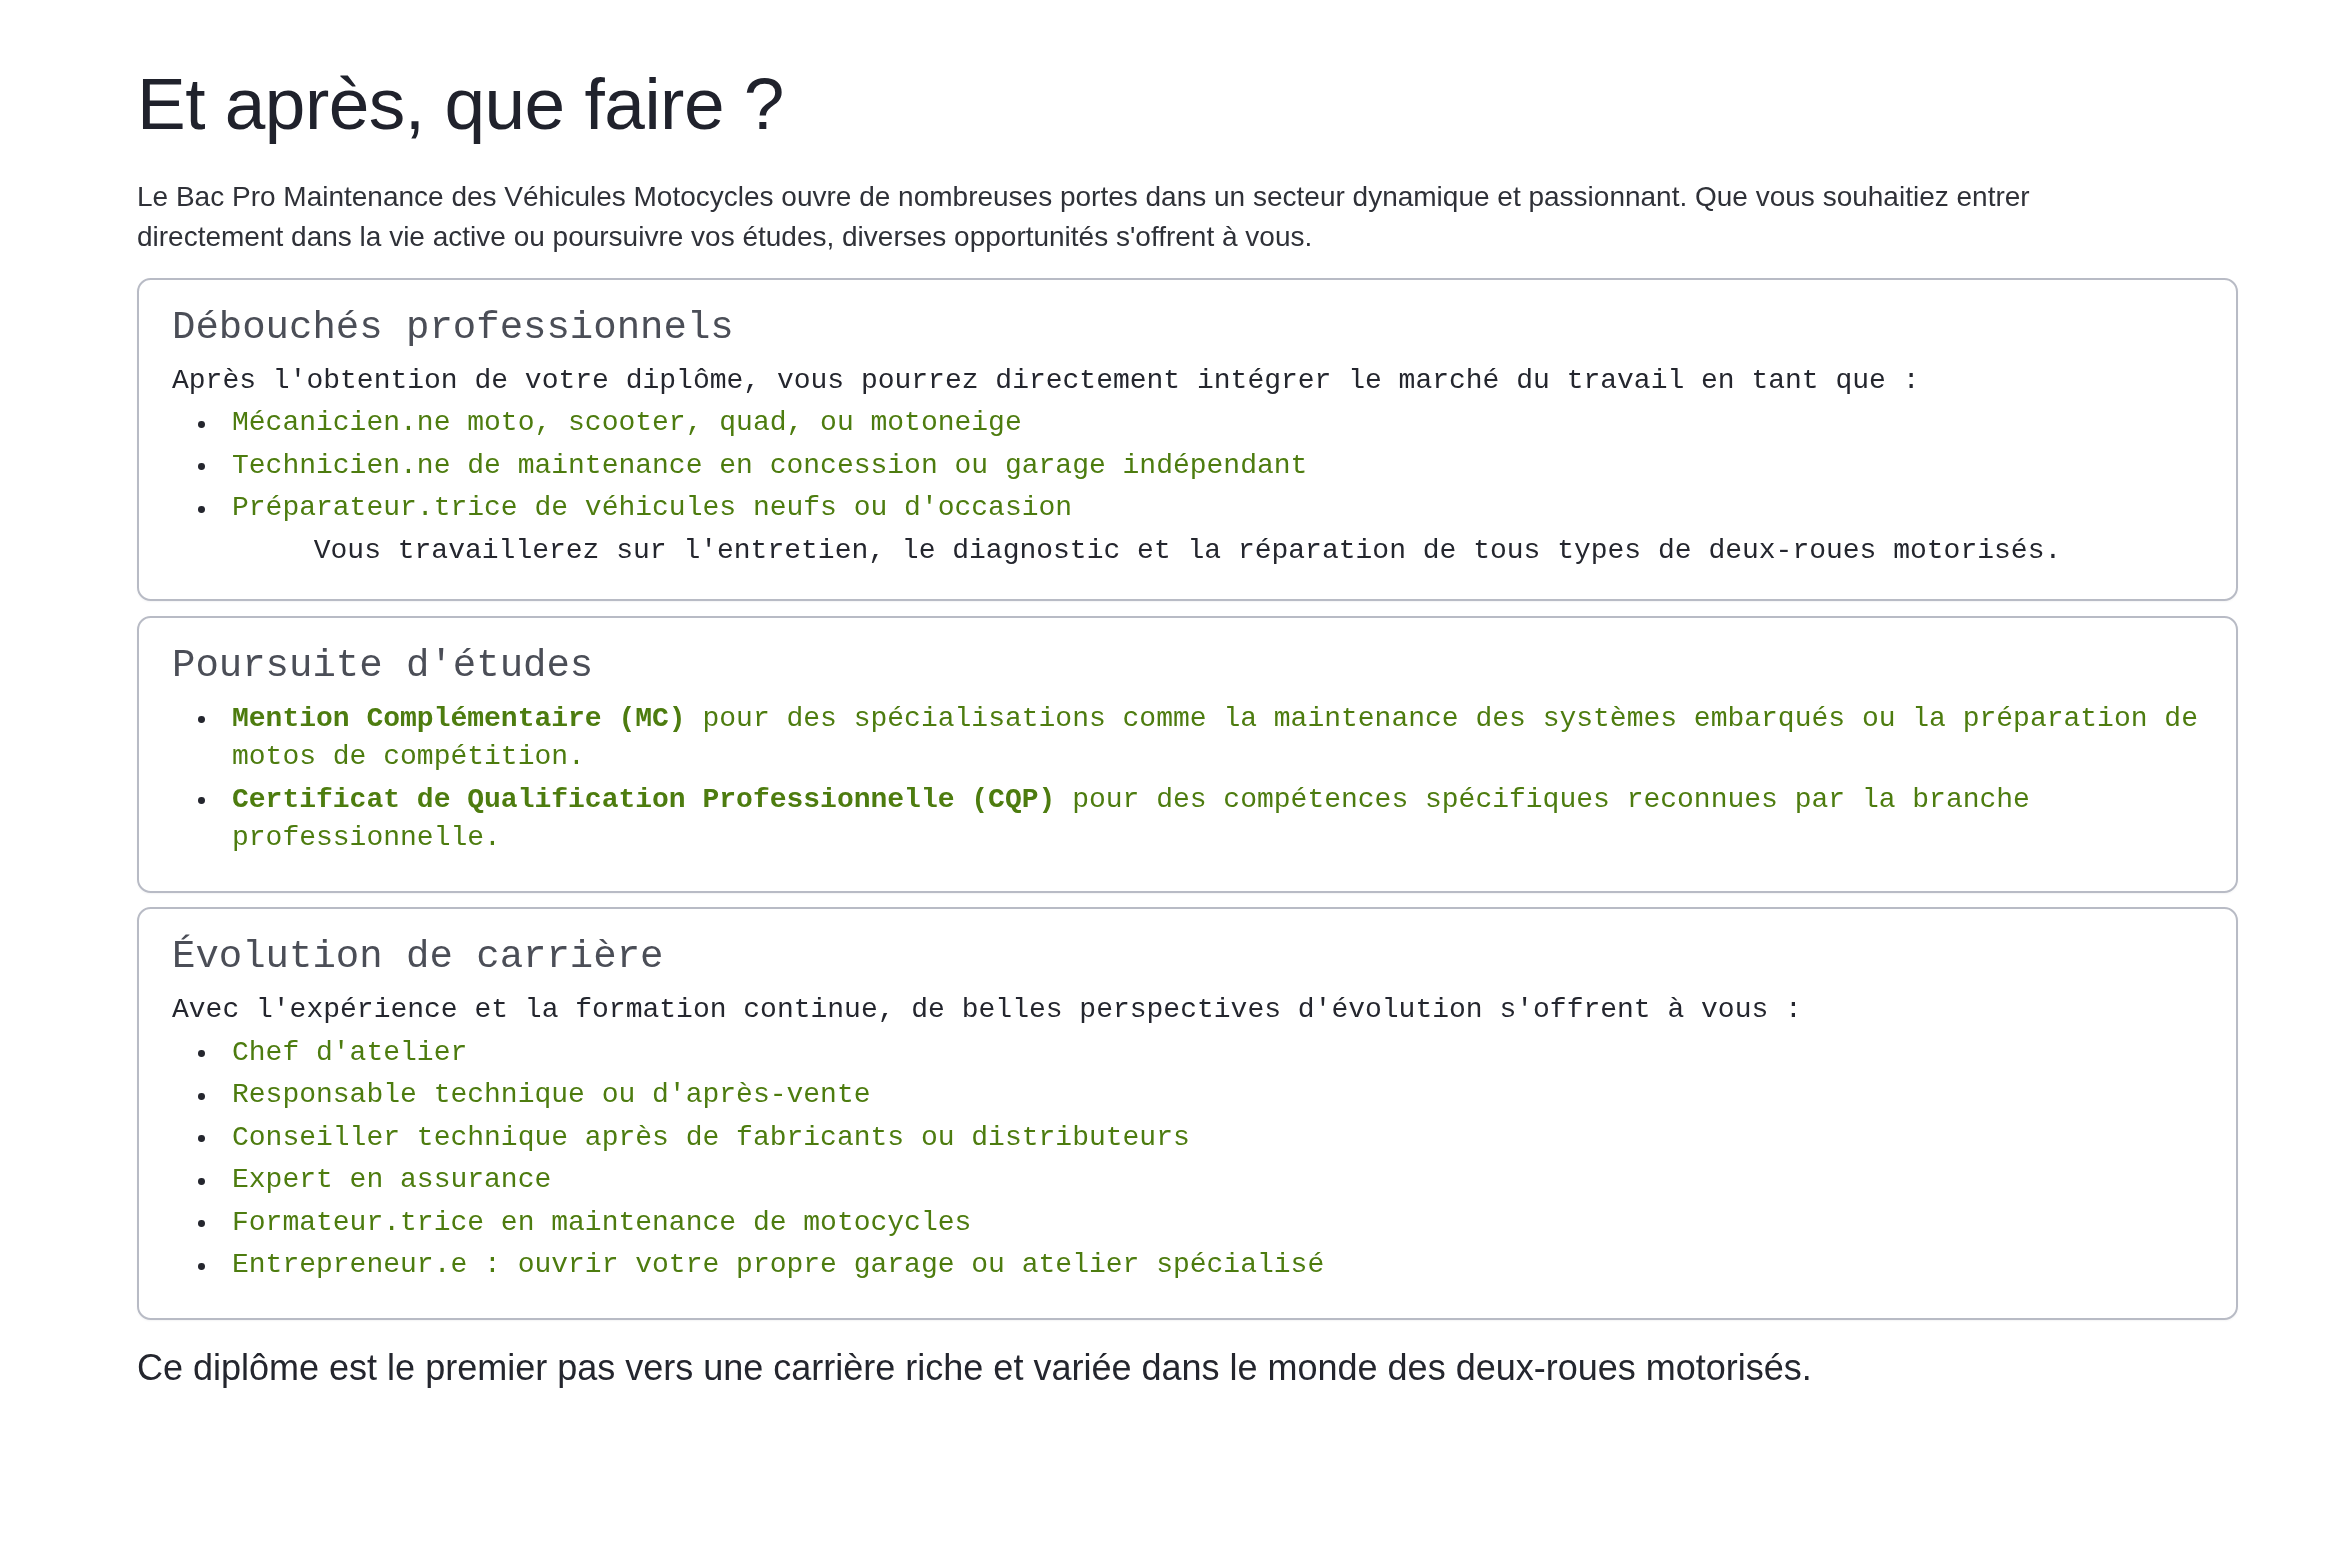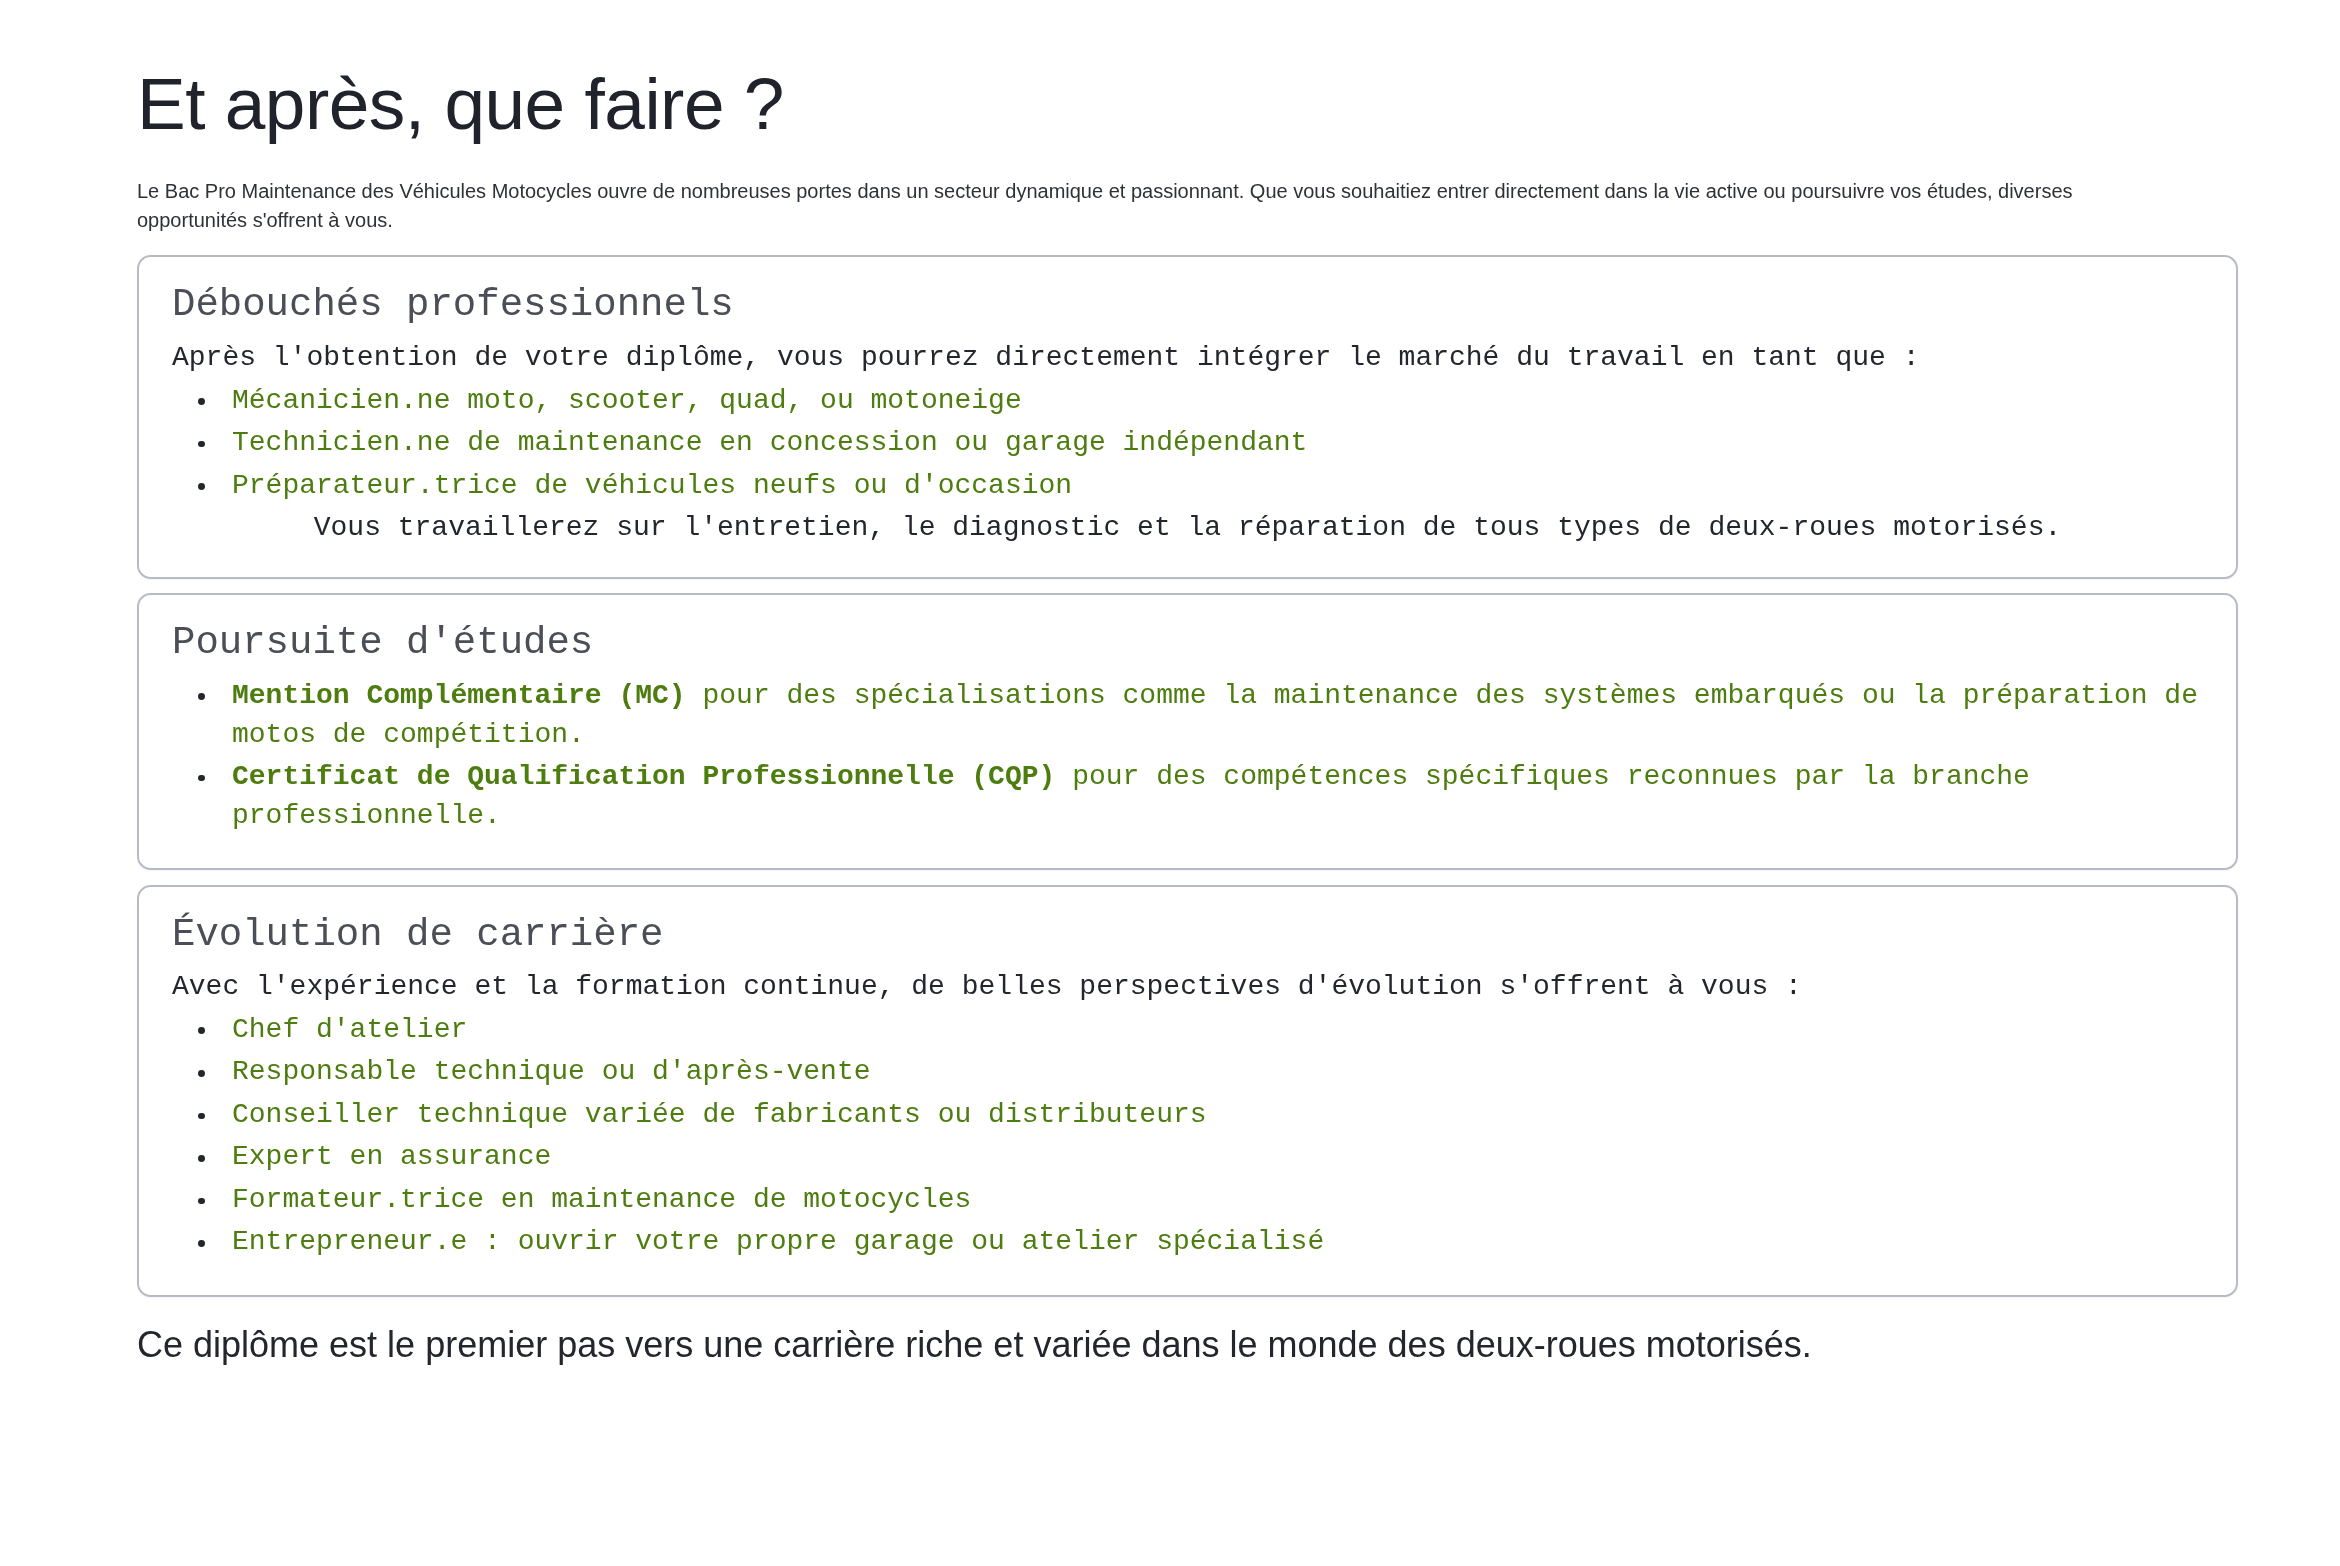--- a/index.html
+++ b/index.html
@@ -33,7 +33,7 @@
     padding-top: 21.5px;
   }
   .intro {
-    font-size: 20px;
+    font-size: 28px;
     line-height: 1.42;
     color: #2f3138;
     margin: 35px 0 0 0;

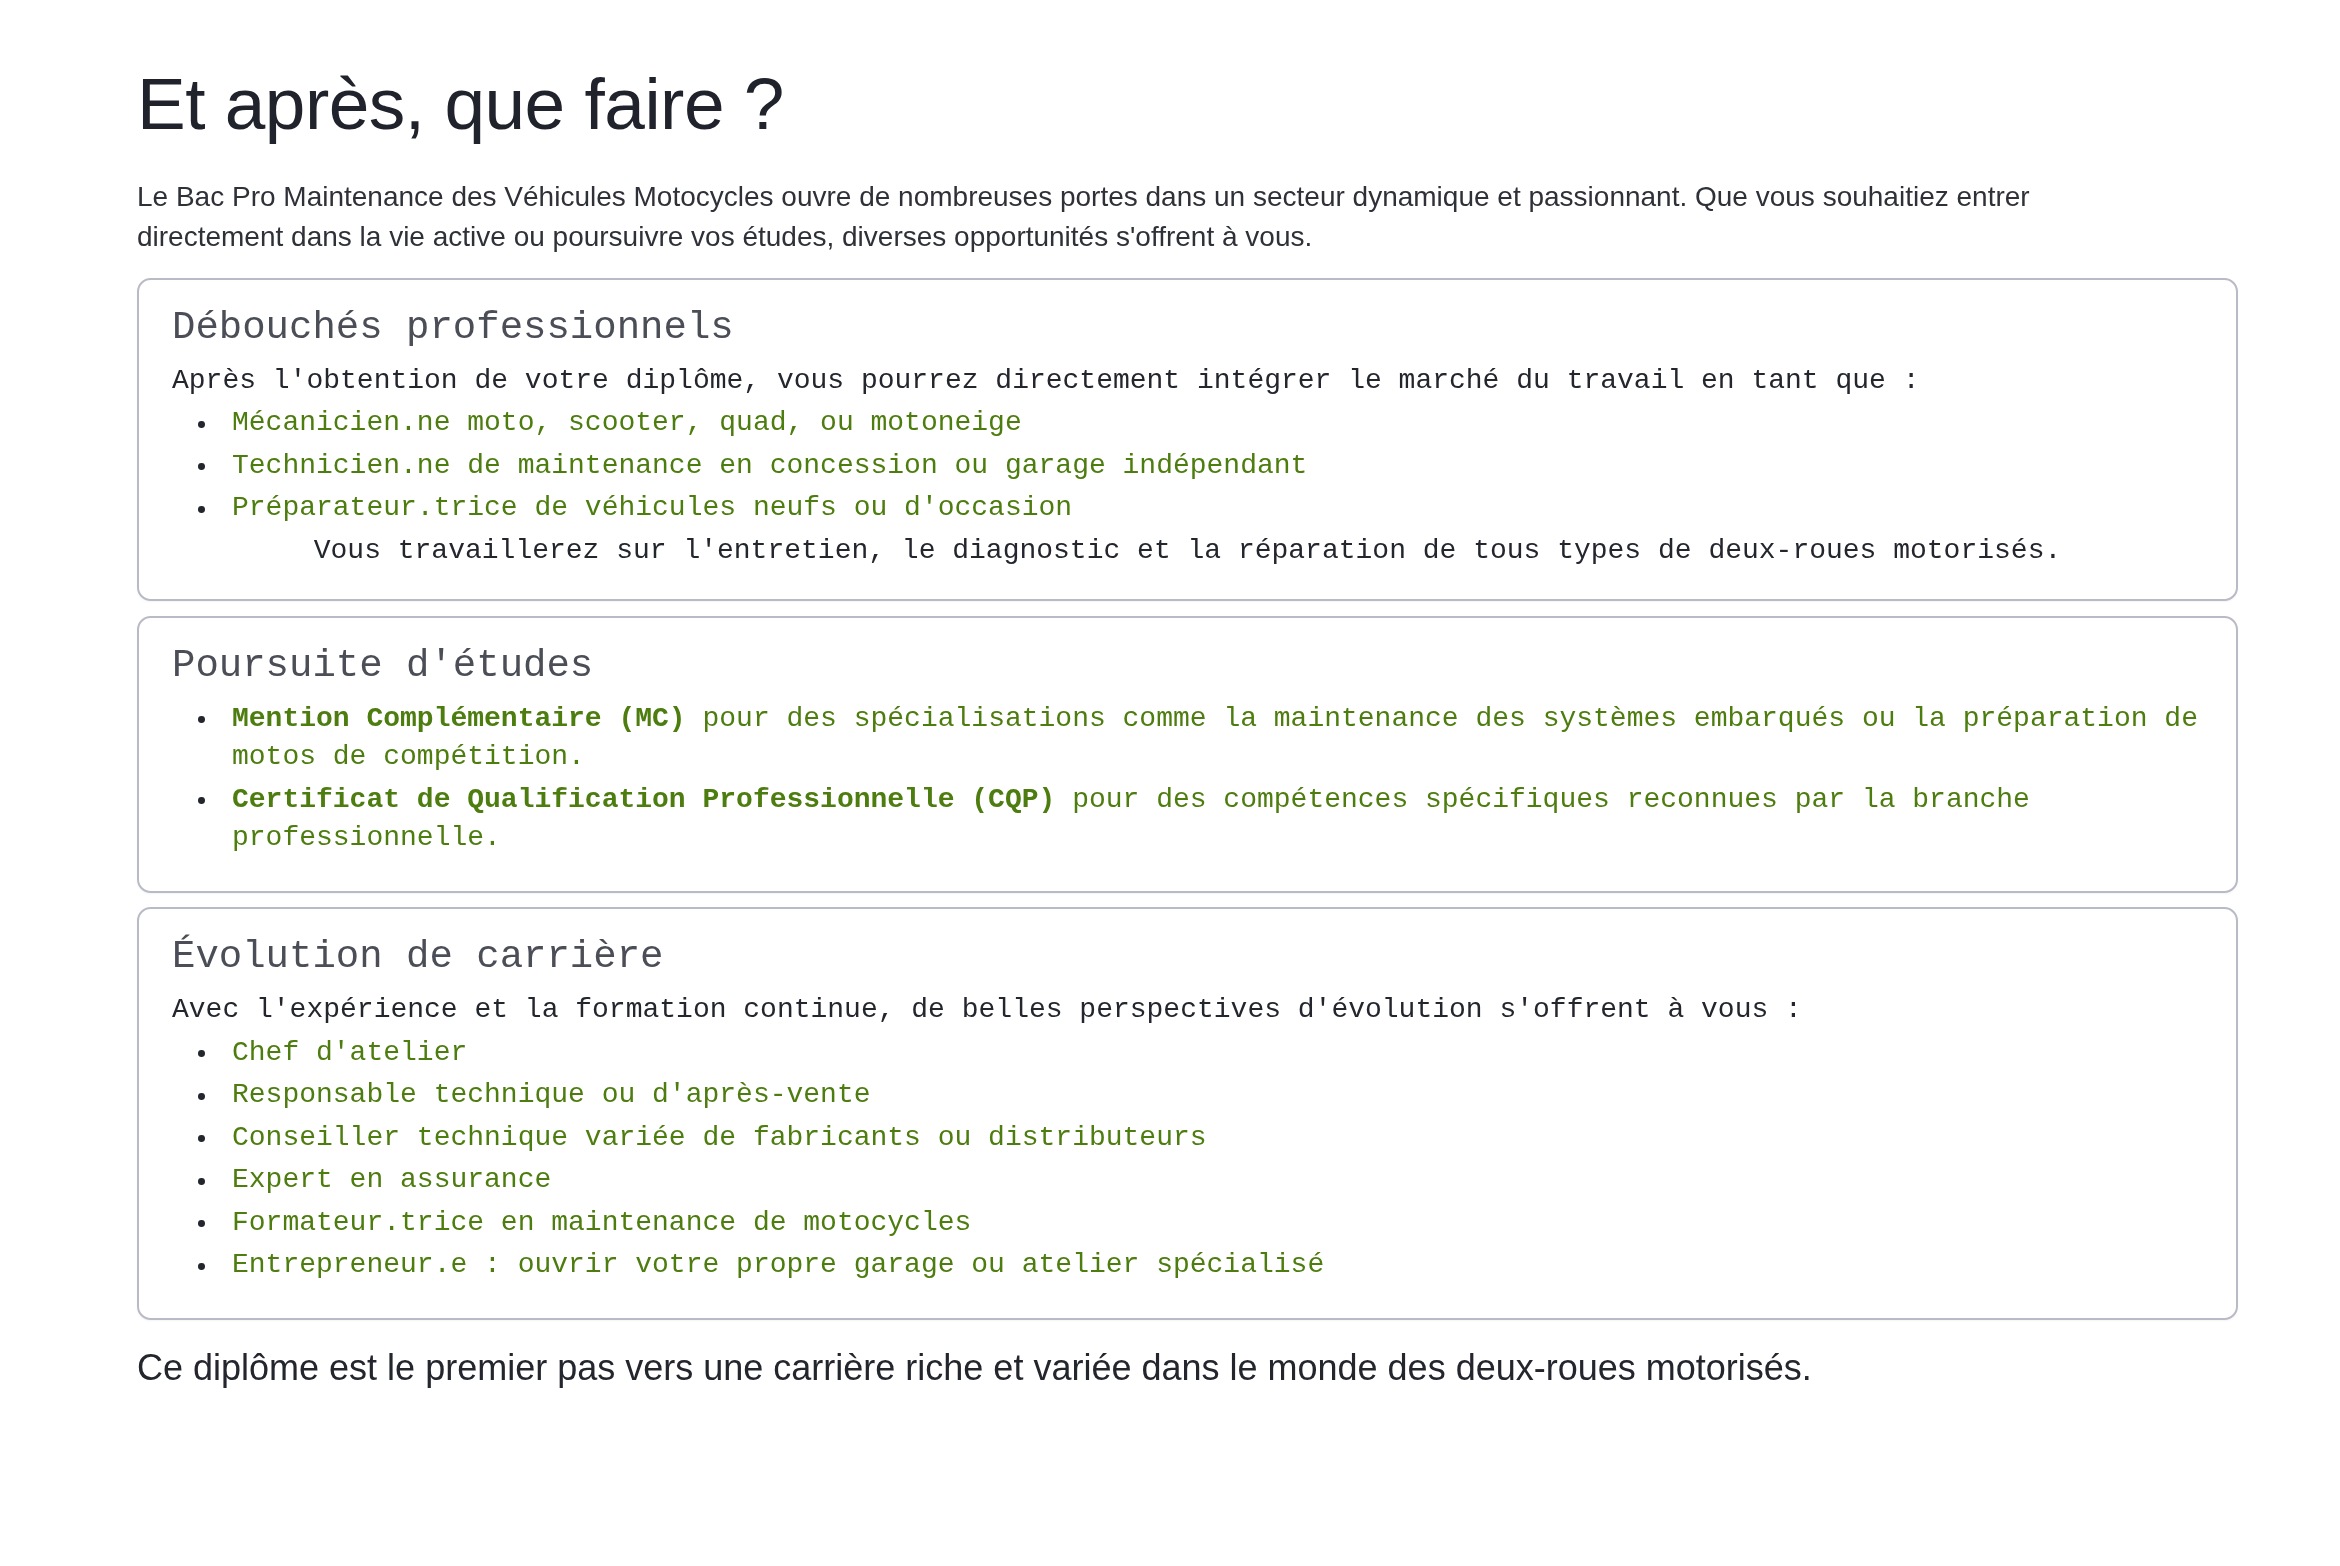--- a/index.html
+++ b/index.html
@@ -140,7 +140,7 @@
       <ul class="bullets">
           <li><span>Chef d'atelier</span></li>
           <li><span>Responsable technique ou d'après-vente</span></li>
-          <li><span>Conseiller technique variée de fabricants ou distributeurs</span></li>
+          <li><span>Conseiller technique après de fabricants ou distributeurs</span></li>
           <li><span>Expert en assurance</span></li>
           <li><span>Formateur.trice en maintenance de motocycles</span></li>
           <li><span>Entrepreneur.e : ouvrir votre propre garage ou atelier spécialisé</span></li>

